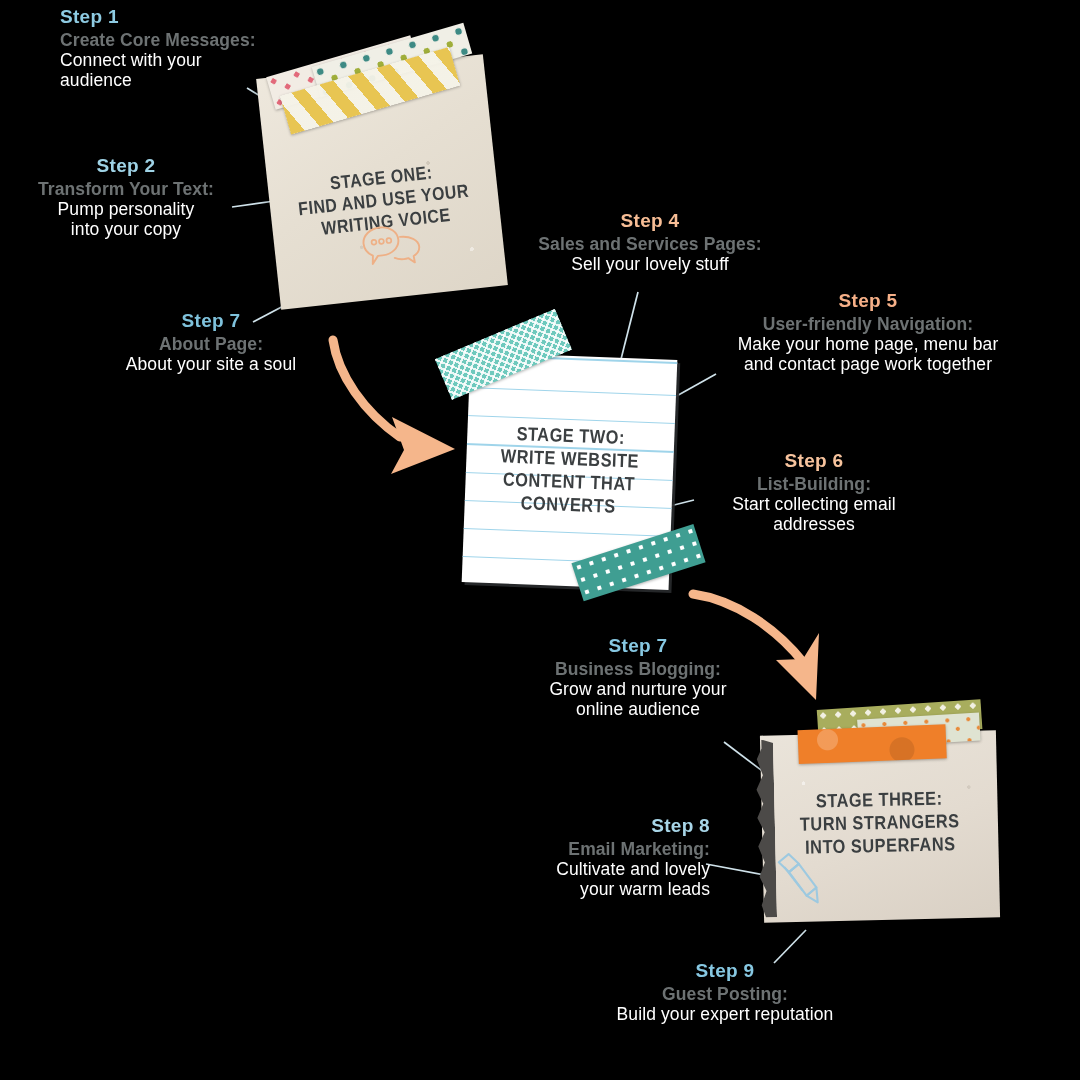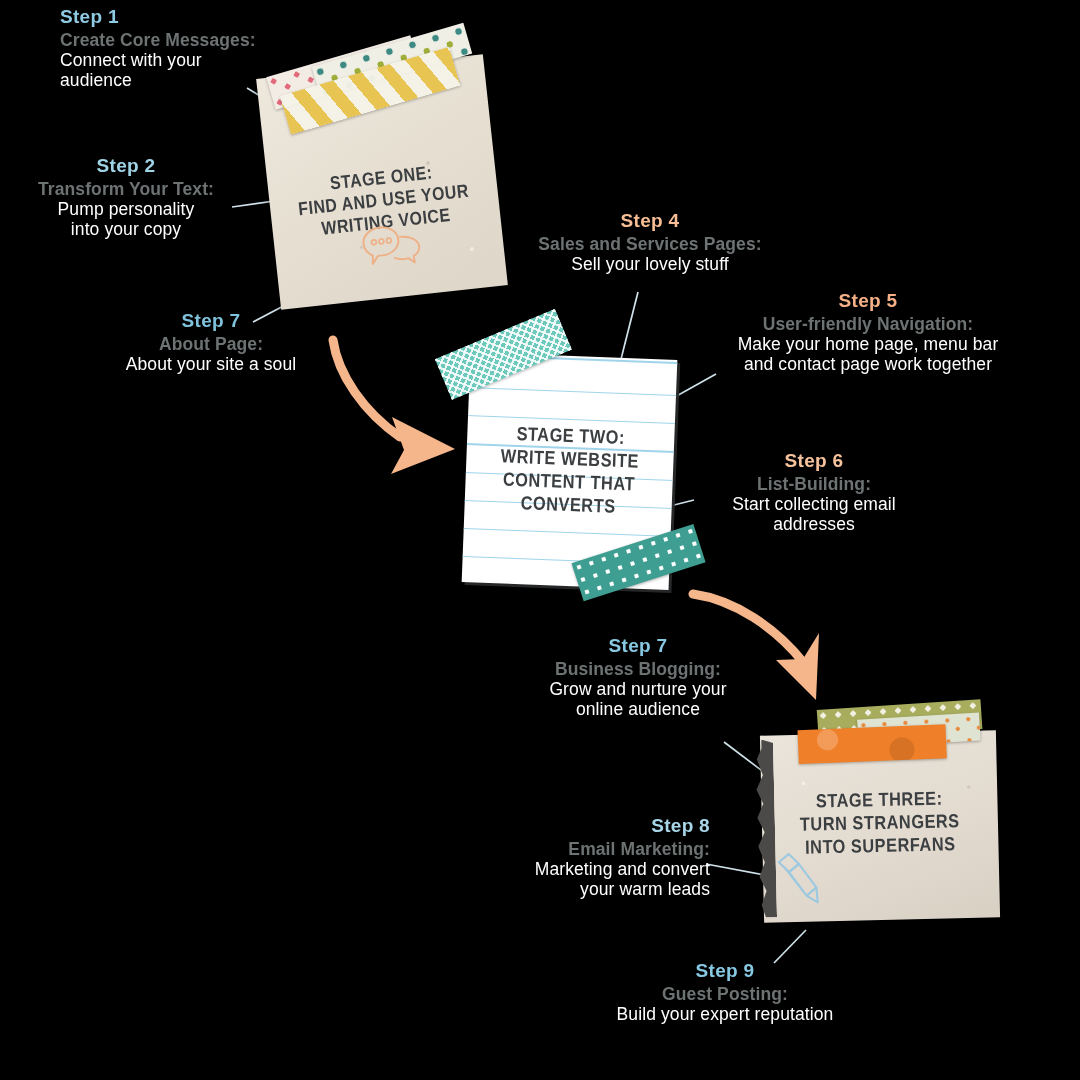--- a/index.html
+++ b/index.html
@@ -393,7 +393,7 @@
   <div class="step ta-center" style="left:490px; top:815px; width:220px;text-align:right;">
     <div class="step-num" style="color:#a8d6e8;">Step 8</div>
     <div class="step-title">Email Marketing:</div>
-    <div class="step-desc">Marketing and convert</div>
+    <div class="step-desc">Cultivate and lovely</div>
     <div class="step-desc">your warm leads</div>
   </div>
 

